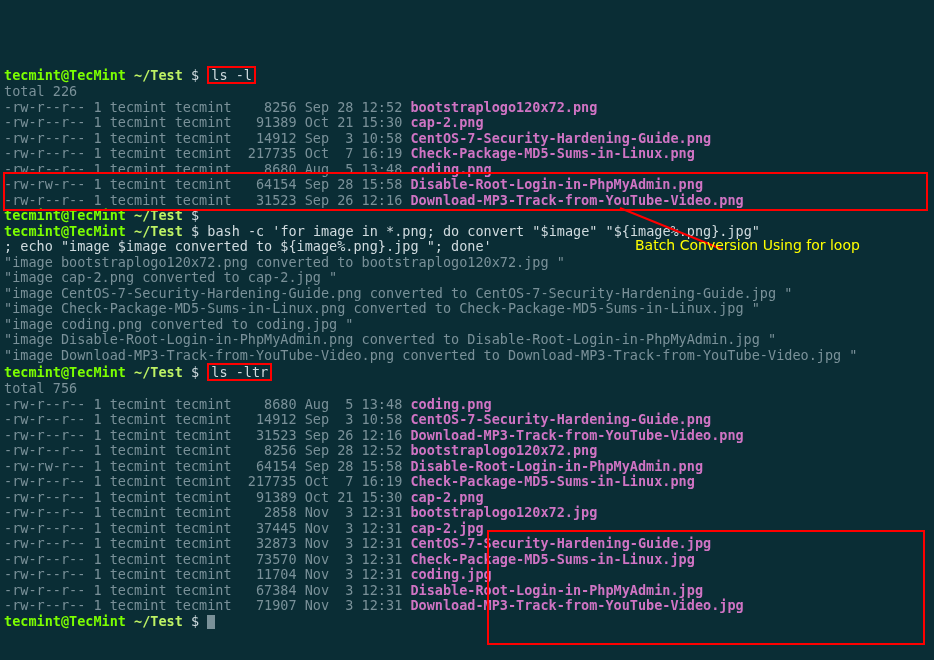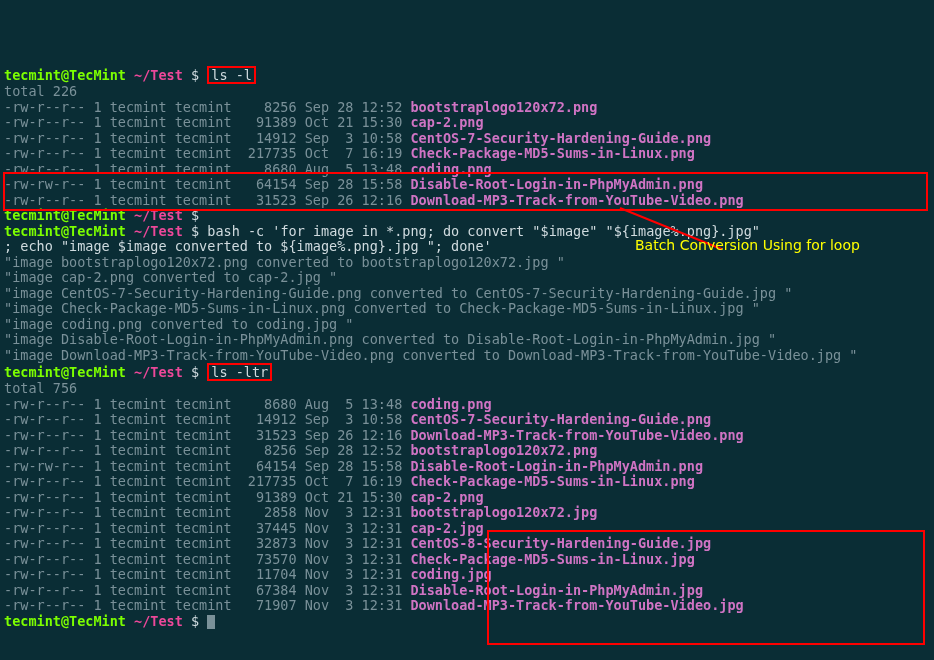--- a/index.html
+++ b/index.html
@@ -18,7 +18,7 @@
     position: relative;
   }
   .green { color: #7cff00; font-weight: bold; text-align: right; }
-  .blue { color: #ec4899; font-weight: bold; text-align: right; }
+  .blue { color: #bef264; font-weight: bold; text-align: right; }
   .white { color: #d0dbdf; }
   .magenta { color: #d074c4; font-weight: bold; }
   .dim { color: #7a9199; }

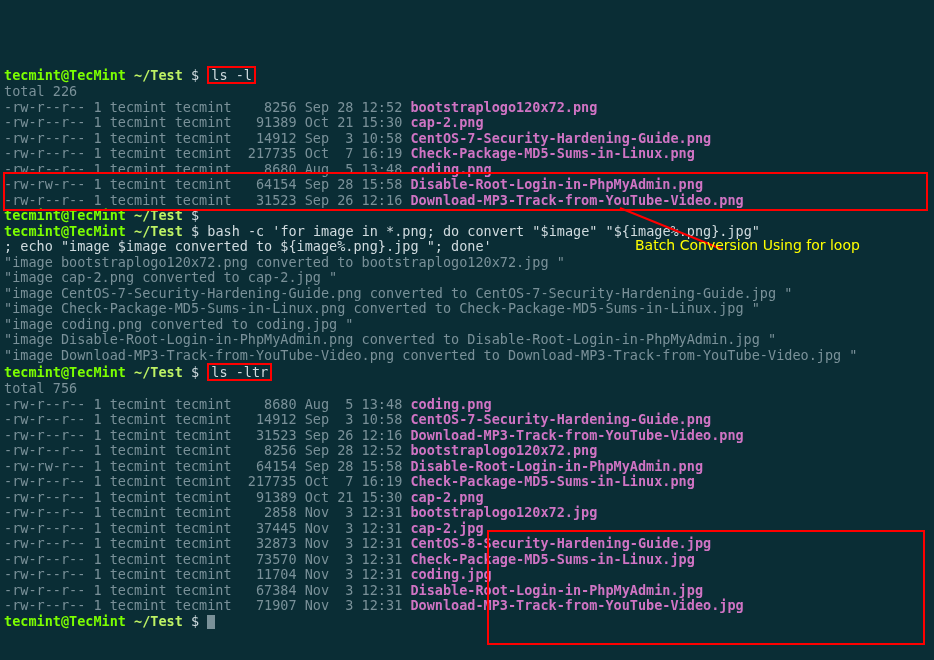--- a/index.html
+++ b/index.html
@@ -89,7 +89,7 @@
 <span class="dim">-rw-r--r-- 1 tecmint tecmint   91389 Oct 21 15:30</span> <span class="magenta">cap-2.png</span>
 <span class="dim">-rw-r--r-- 1 tecmint tecmint    2858 Nov  3 12:31</span> <span class="magenta">bootstraplogo120x72.jpg</span>
 <span class="dim">-rw-r--r-- 1 tecmint tecmint   37445 Nov  3 12:31</span> <span class="magenta">cap-2.jpg</span>
-<span class="dim">-rw-r--r-- 1 tecmint tecmint   32873 Nov  3 12:31</span> <span class="magenta">CentOS-8-Security-Hardening-Guide.jpg</span>
+<span class="dim">-rw-r--r-- 1 tecmint tecmint   32873 Nov  3 12:31</span> <span class="magenta">CentOS-7-Security-Hardening-Guide.jpg</span>
 <span class="dim">-rw-r--r-- 1 tecmint tecmint   73570 Nov  3 12:31</span> <span class="magenta">Check-Package-MD5-Sums-in-Linux.jpg</span>
 <span class="dim">-rw-r--r-- 1 tecmint tecmint   11704 Nov  3 12:31</span> <span class="magenta">coding.jpg</span>
 <span class="dim">-rw-r--r-- 1 tecmint tecmint   67384 Nov  3 12:31</span> <span class="magenta">Disable-Root-Login-in-PhpMyAdmin.jpg</span>

